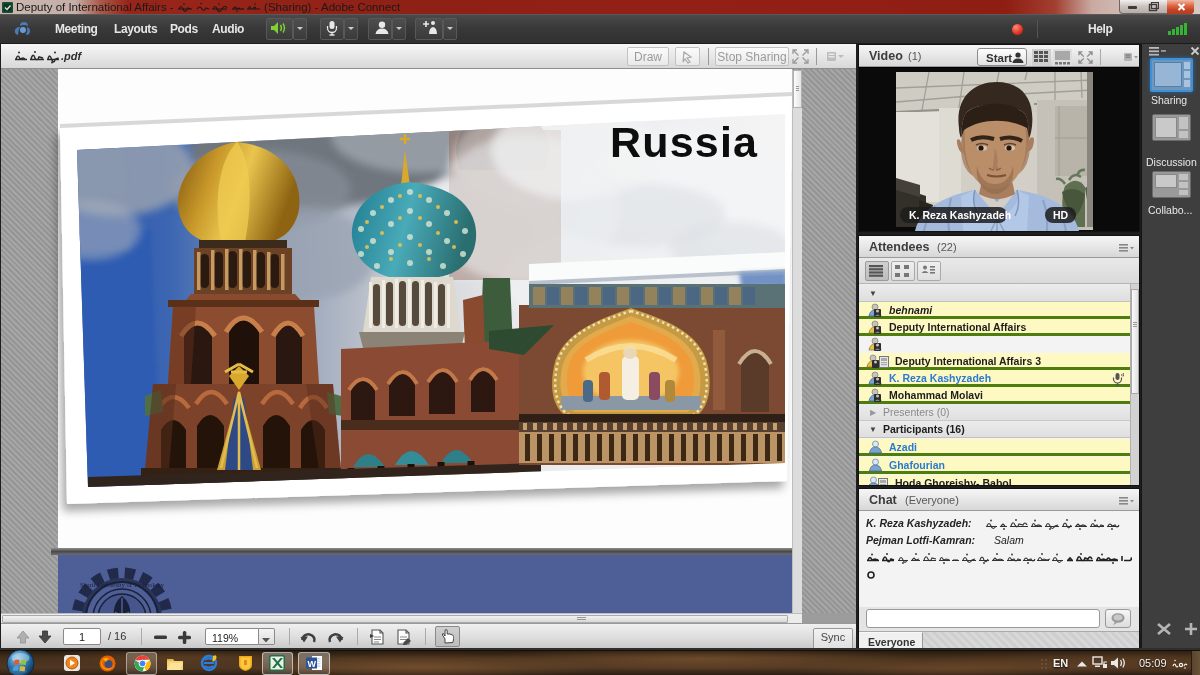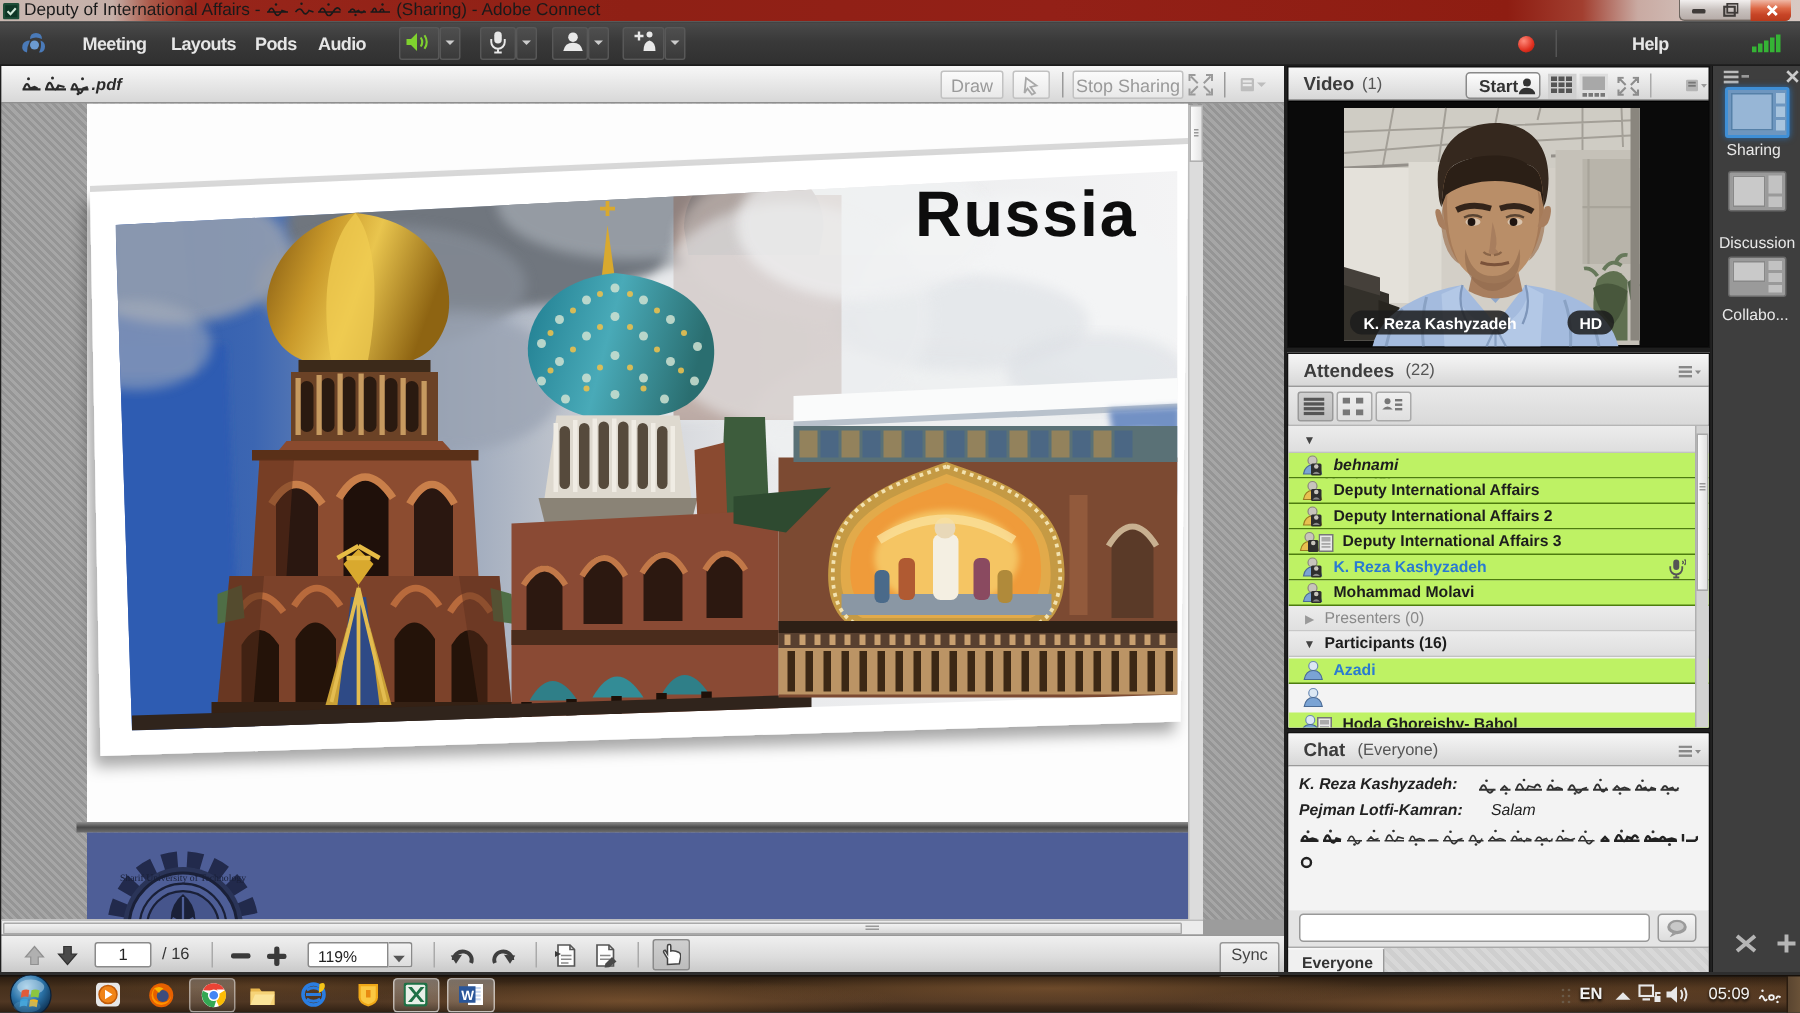--- a/index.html
+++ b/index.html
@@ -24,7 +24,7 @@
 .podheader{position:absolute;left:0;top:0;right:0;height:22px;background:linear-gradient(#f6f6f6,#e7e7e7 50%,#d7d7d7);border-bottom:1px solid #9a9a9a;}
 .podtitle{position:absolute;left:10px;top:4px;font-size:12.5px;font-weight:bold;color:#3c3c3c;}
 .podsub{position:absolute;top:5px;font-size:11px;color:#555;}
-.arow{position:absolute;left:0;width:309px;height:17px;border-bottom:1px solid #4d7c0f;background:#bef264;}
+.arow{position:absolute;left:0;width:309px;height:17px;border-bottom:3px solid #4d7c0f;background:#fef9c3;}
 .arow b,.arow i{position:absolute;left:30px;top:2px;white-space:nowrap;}
 .arow.scr b{left:36px;}
 

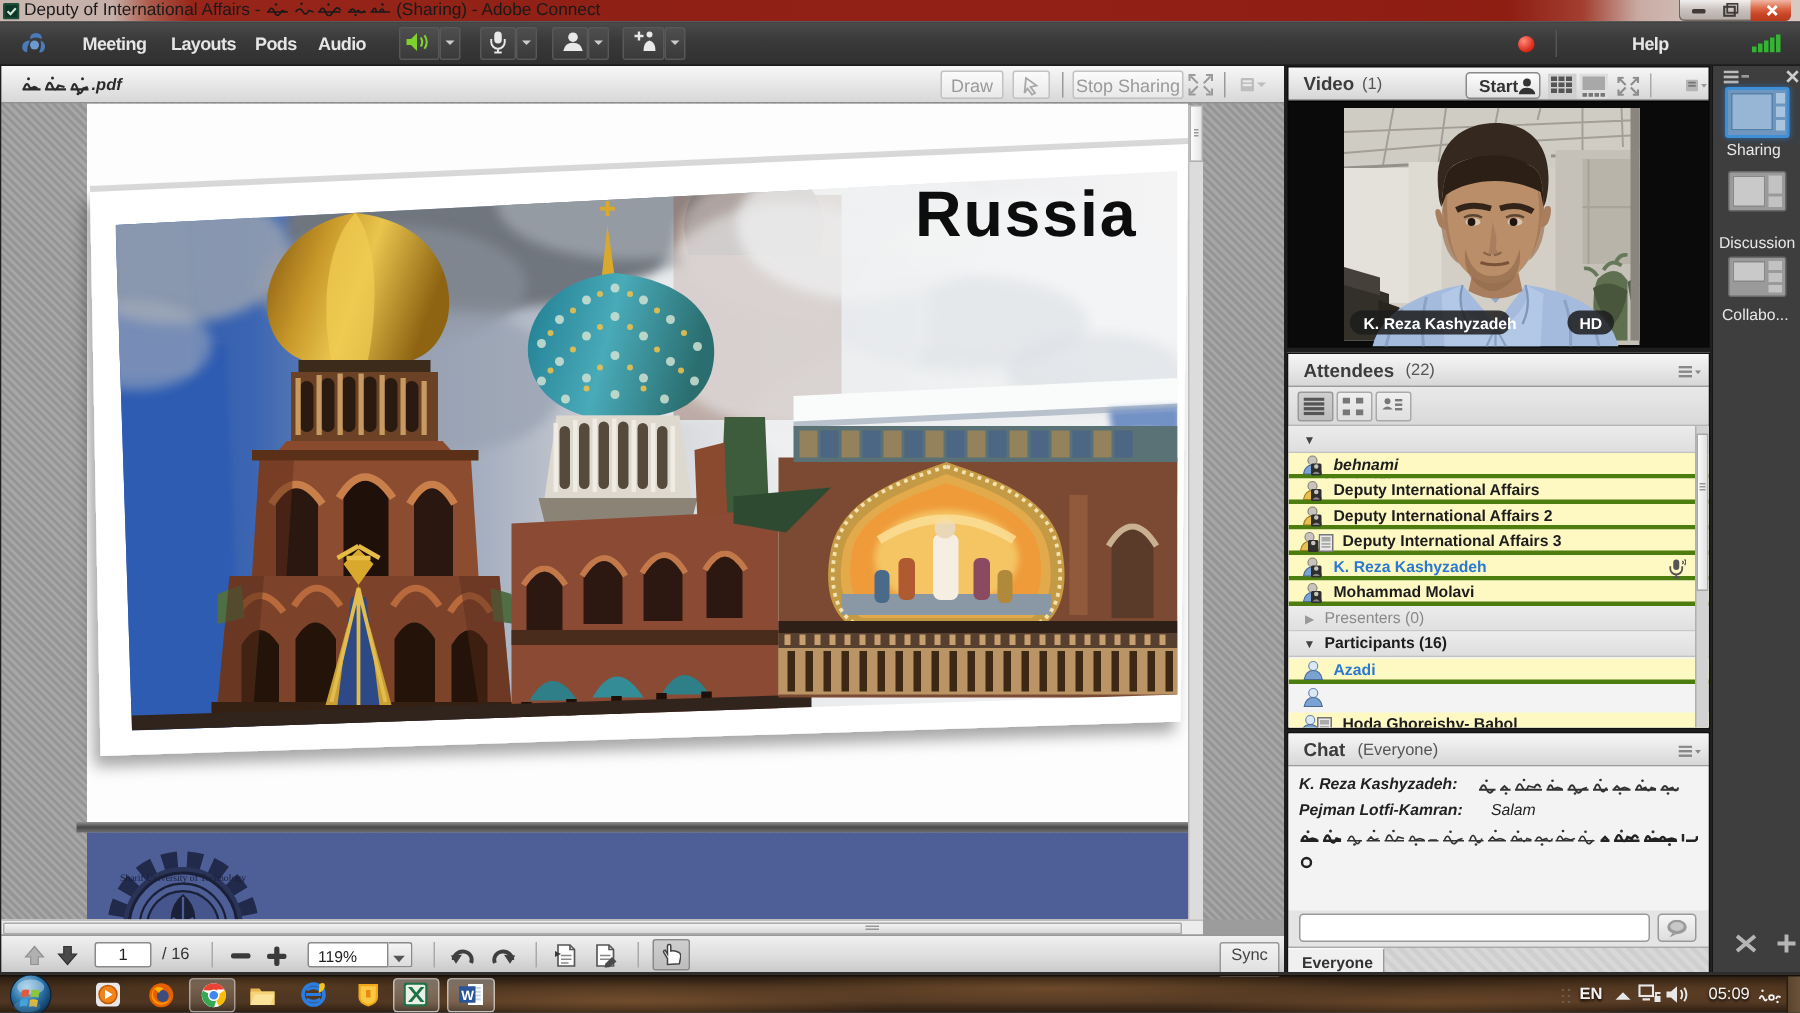--- a/index.html
+++ b/index.html
@@ -724,9 +724,6 @@
         </div>
       <div class="arow" style="top:35px;">
           <b>Deputy International Affairs</b>
-        </div>
-      <div class="arow" style="top:52px;">
-          <b>Deputy International Affairs 2</b>
         </div>
       <div class="arow scr" style="top:69px;">
           <b>Deputy International Affairs 3</b>

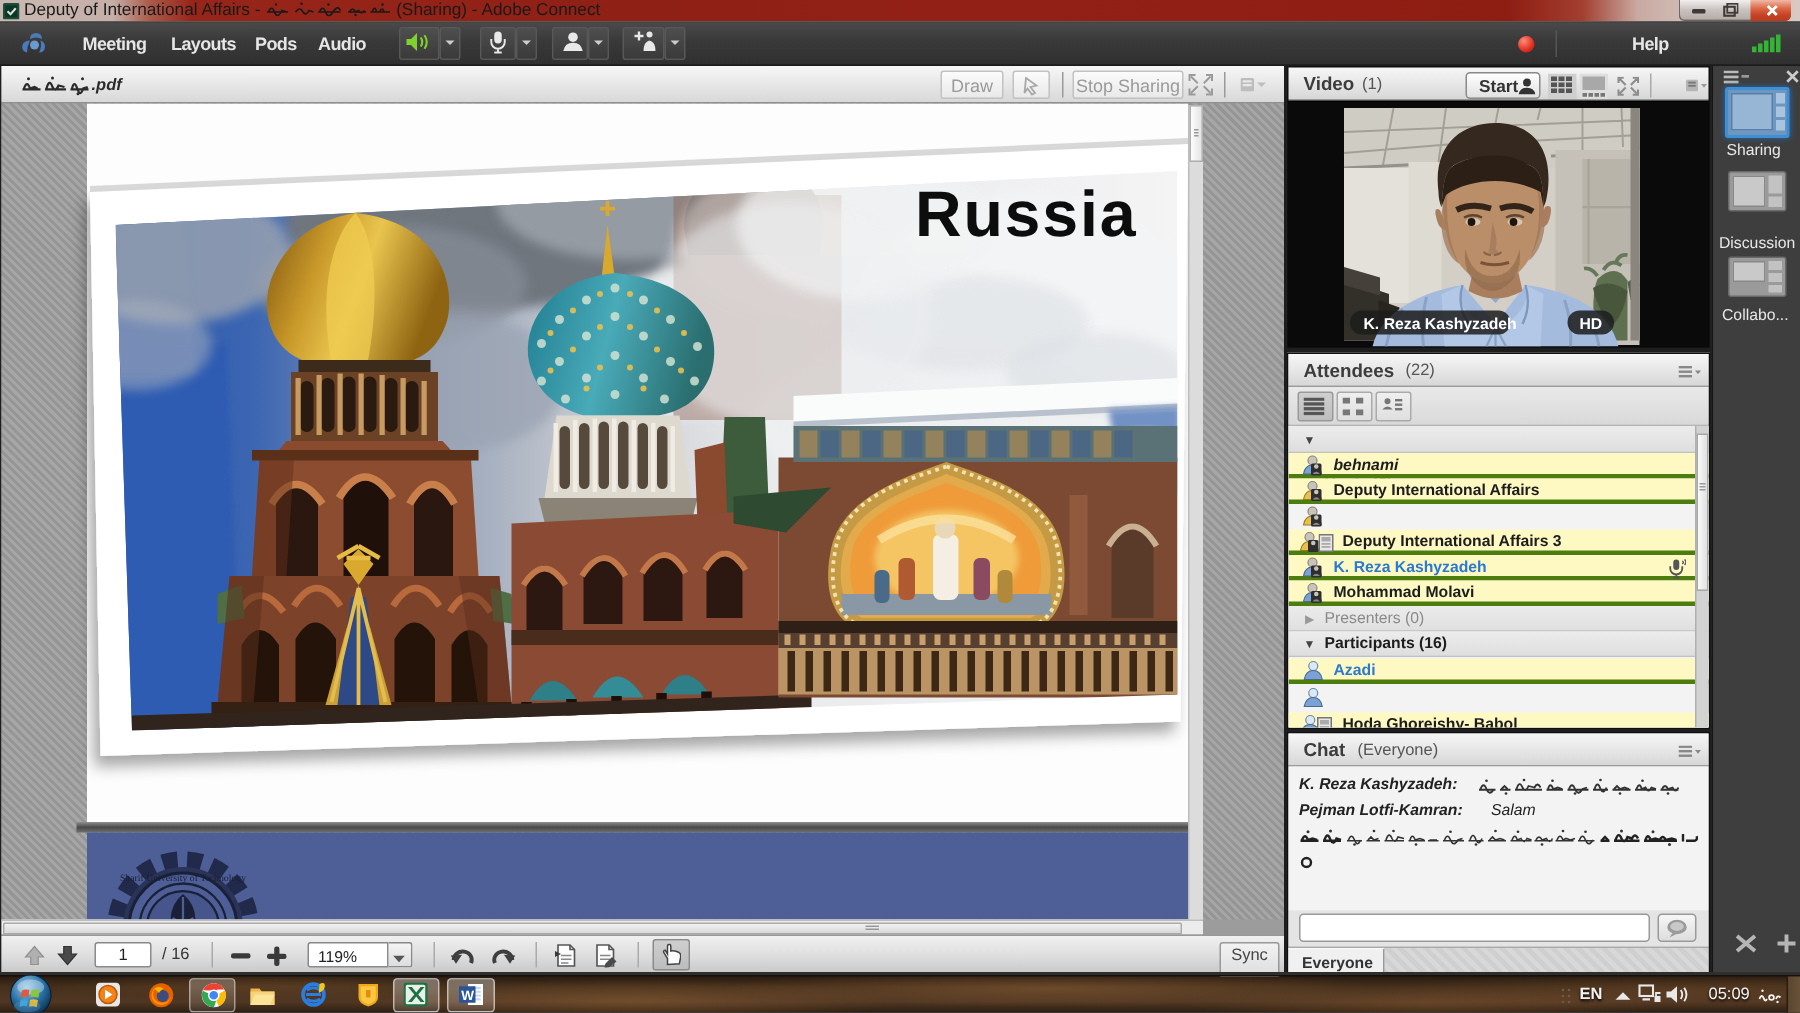--- a/index.html
+++ b/index.html
@@ -745,6 +745,9 @@
       <div class="arow p" style="top:155px;color:#2a7ad2;">
           <b>Azadi</b>
         </div>
+      <div class="arow p" style="top:173px;color:#2a7ad2;">
+          <b>Ghafourian</b>
+        </div>
       <div class="arow p scr" style="top:191px;">
           <b>Hoda Ghoreishy- Babol</b>
         </div>

